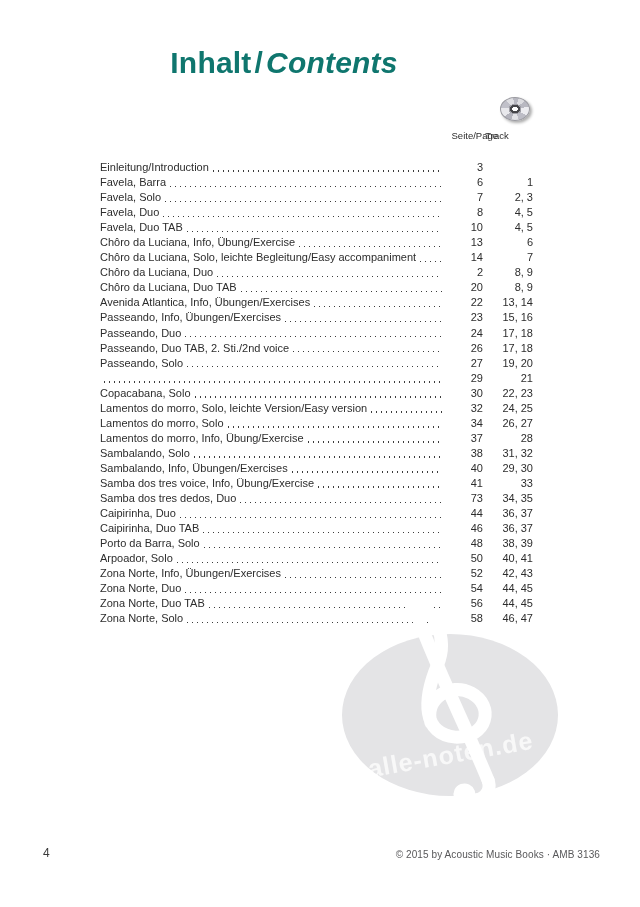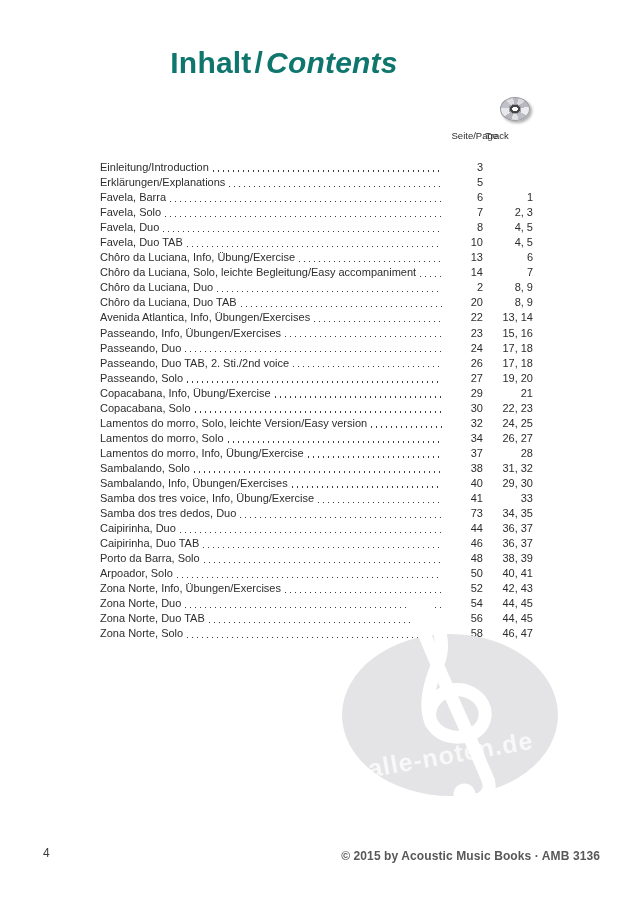--- a/index.html
+++ b/index.html
@@ -76,12 +76,6 @@
       <span class="k"></span>
     </div>
 
-    <div class="row">
-      <span class="t">Erklärungen/Explanations</span>
-      <span class="leader"></span>
-      <span class="p">5</span>
-      <span class="k"></span>
-    </div>
 
     <div class="row">
       <span class="t">Favela, Barra</span>

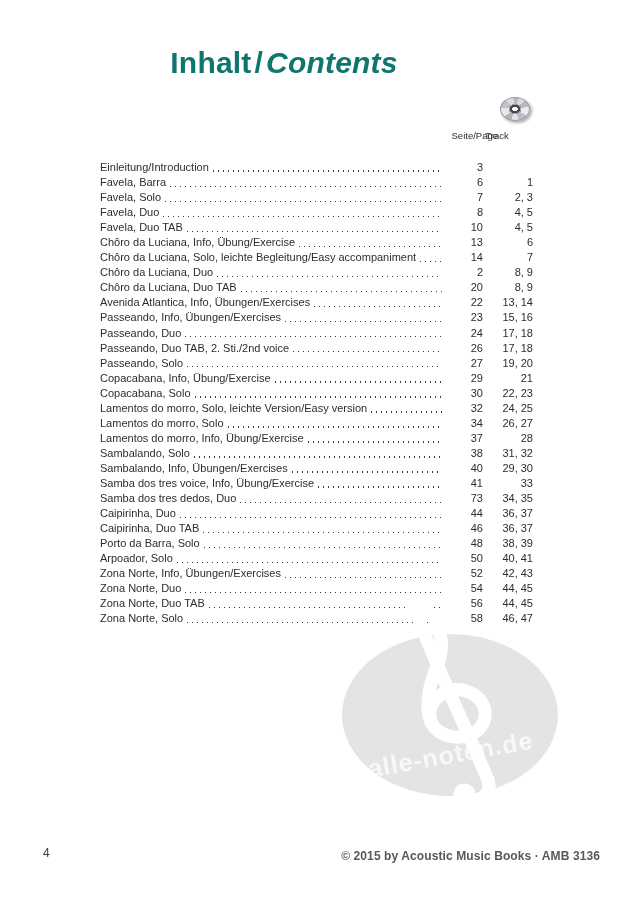--- a/index.html
+++ b/index.html
@@ -170,7 +170,6 @@
     </div>
 
     <div class="row">
-      <span class="t">Copacabana, Info, Übung/Exercise</span>
       <span class="leader"></span>
       <span class="p">29</span>
       <span class="k">21</span>

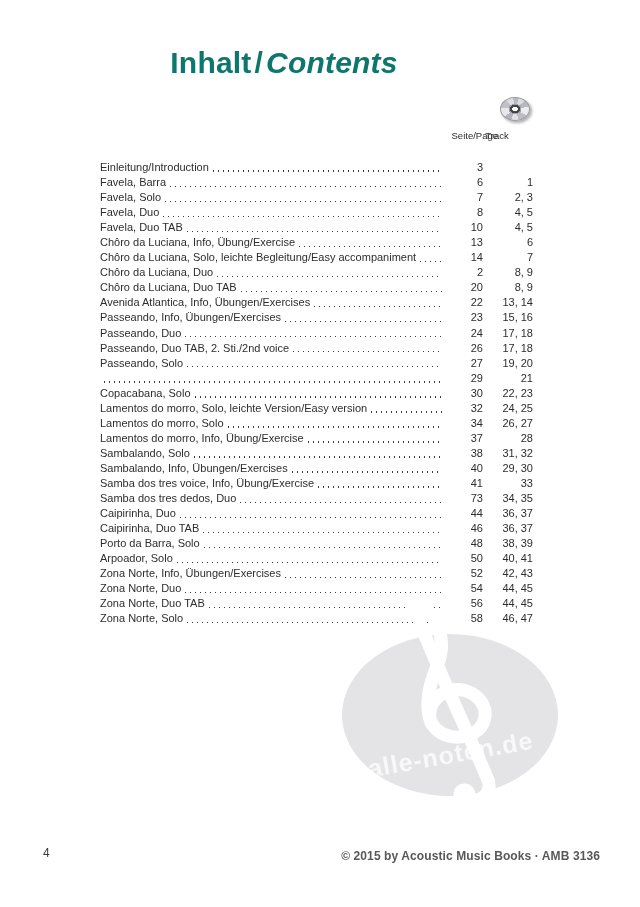--- a/index.html
+++ b/index.html
@@ -52,7 +52,7 @@
 
   
   .pagenum{position:absolute;left:43px;top:846px;font-size:12px;color:#3a3a3a;}
-  .copyright{position:absolute;right:40px;top:849px;font-size:12px;color:#58585a;letter-spacing:0.1px;font-weight:bold;}
+  .copyright{position:absolute;right:40px;top:849px;font-size:10px;color:#58585a;letter-spacing:0.1px;}
 </style>
 </head>
 <body>

